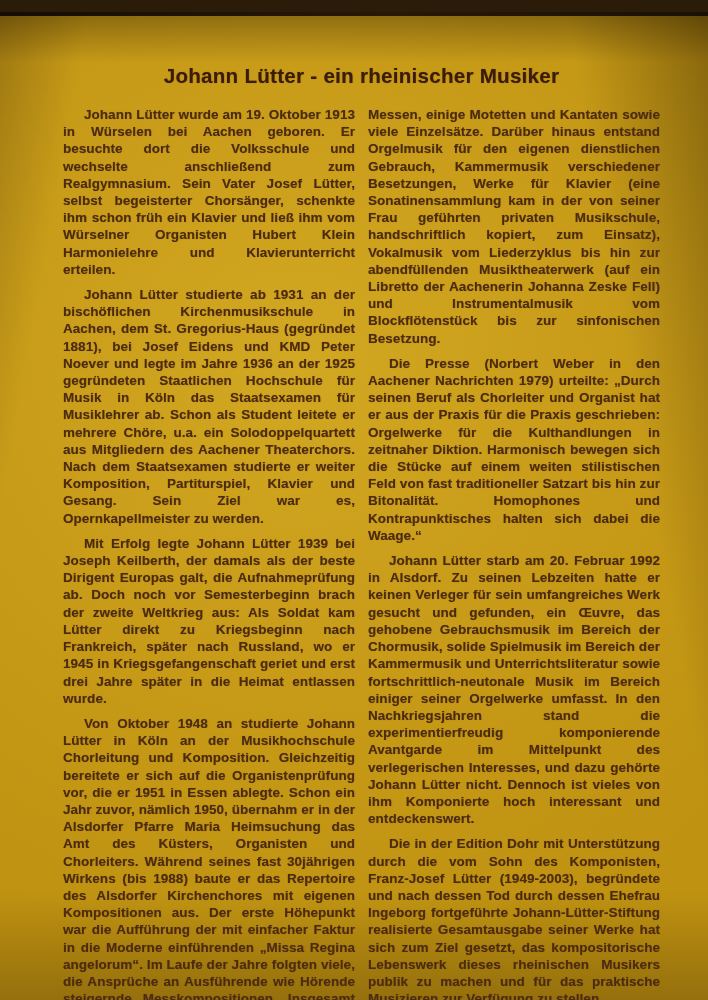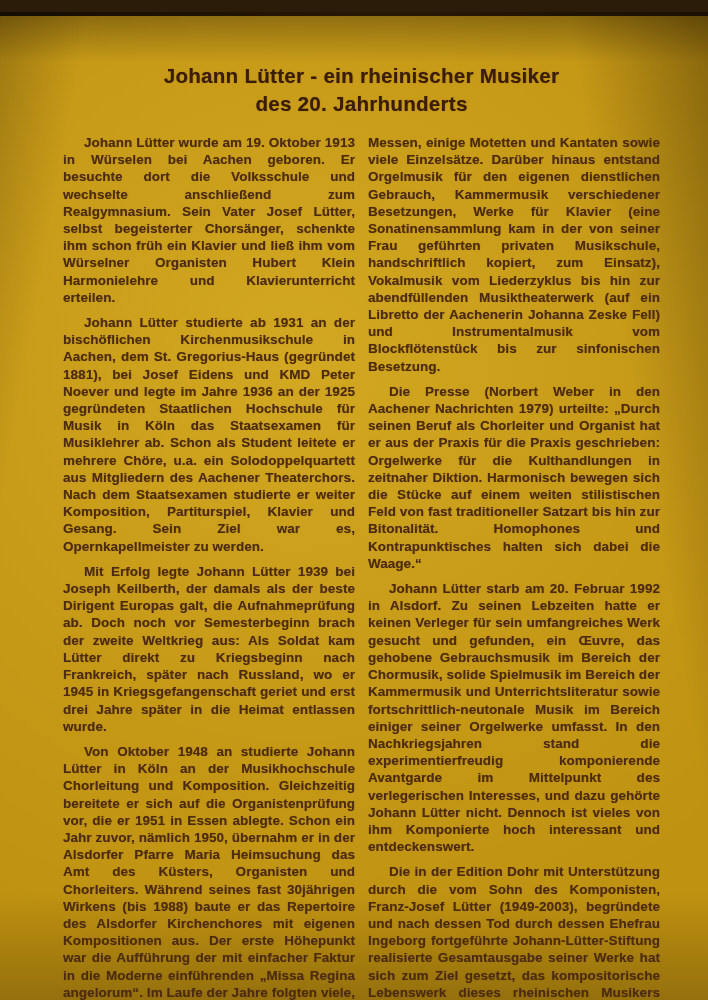--- a/index.html
+++ b/index.html
@@ -86,7 +86,6 @@
   <div class="page-content">
     <div class="title">
       <div>Johann Lütter - ein rheinischer Musiker</div>
-      <div>des 20. Jahrhunderts</div>
     </div>
 
     <div class="columns">

